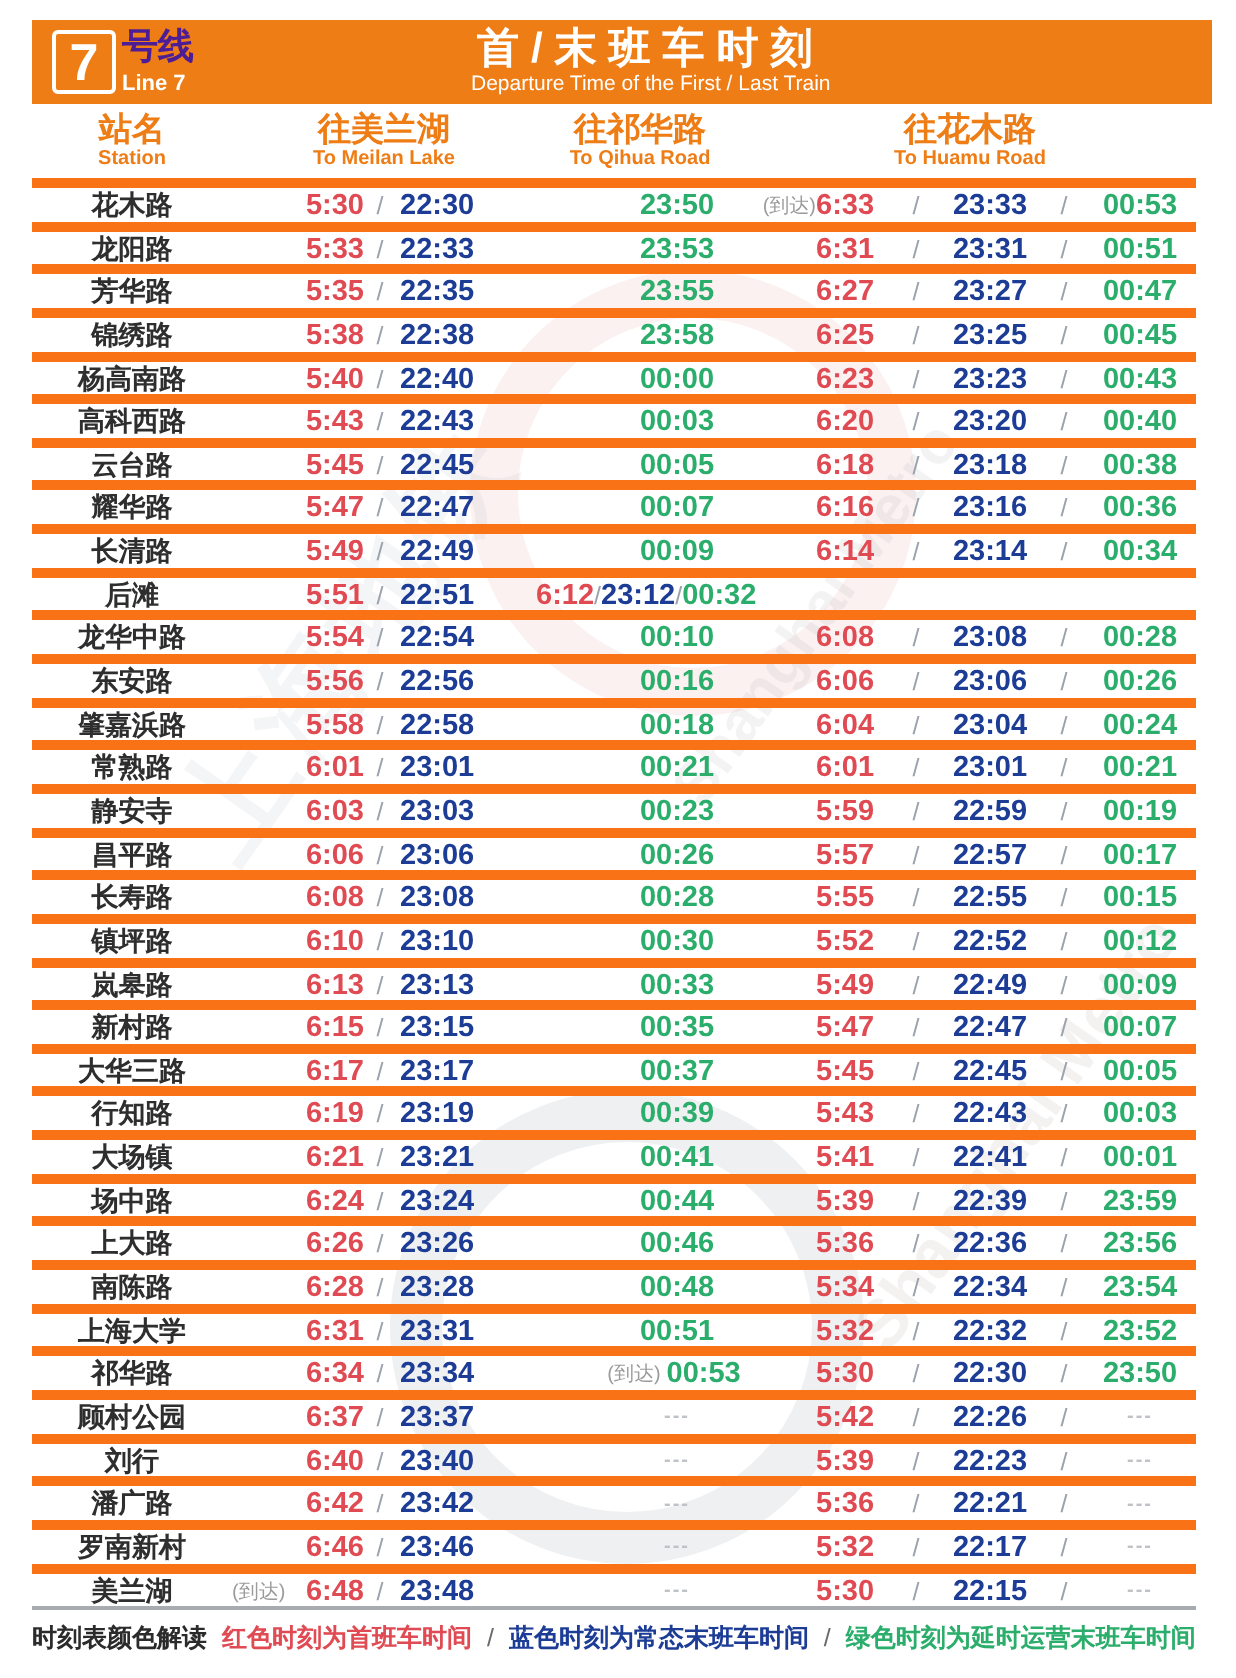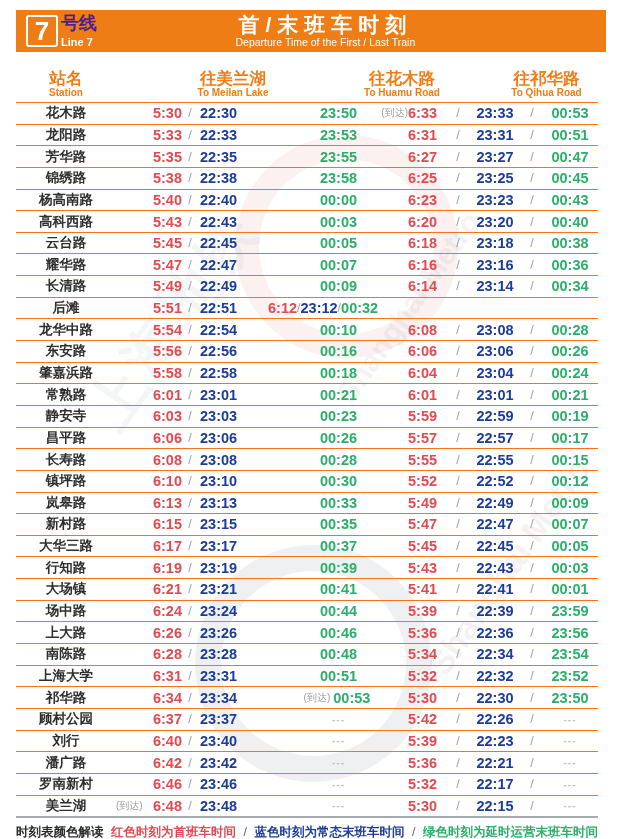--- a/index.html
+++ b/index.html
@@ -31,7 +31,7 @@
   .grid{display:grid;grid-template-columns:100px 152px 104px 1fr;align-items:center;}
 
   
-  .colhead{padding:17px 0 3px 0;gap:41px;}
+  .colhead{padding:4px 0 3px 0;}
   .colhead .ch{text-align:center;}
   .ch-cn{color:var(--orange,#EE7D15);font-size:16.5px;font-weight:bold;line-height:18px;}
   .ch-en{color:var(--orange,#EE7D15);font-size:10px;font-weight:bold;line-height:12px;}

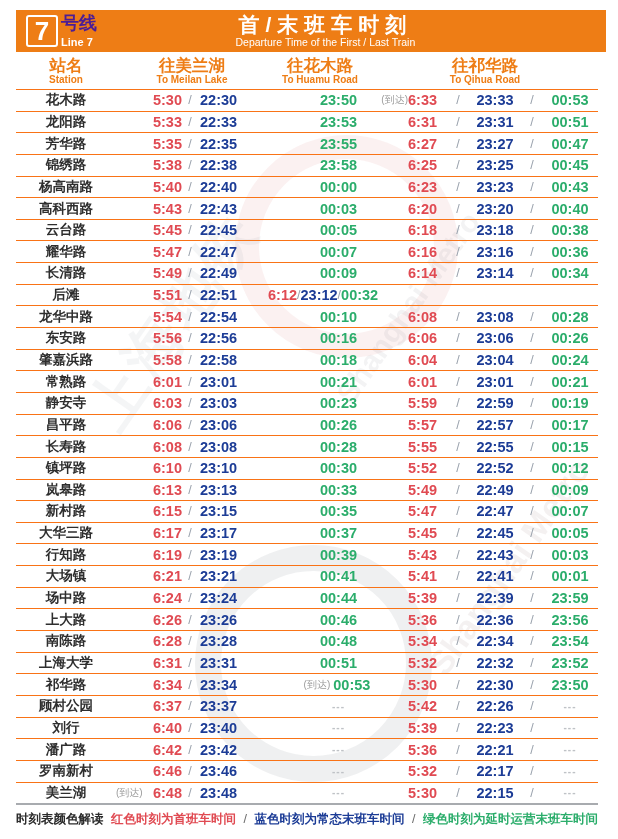--- a/index.html
+++ b/index.html
@@ -118,12 +118,12 @@
       <div class="ch-en">To Meilan Lake</div>
     </div>
     <div class="ch">
+      <div class="ch-cn">往祁华路</div>
+      <div class="ch-en">To Qihua Road</div>
+    </div>
+    <div class="ch">
       <div class="ch-cn">往花木路</div>
       <div class="ch-en">To Huamu Road</div>
-    </div>
-    <div class="ch">
-      <div class="ch-cn">往祁华路</div>
-      <div class="ch-en">To Qihua Road</div>
     </div>
   </div>
 

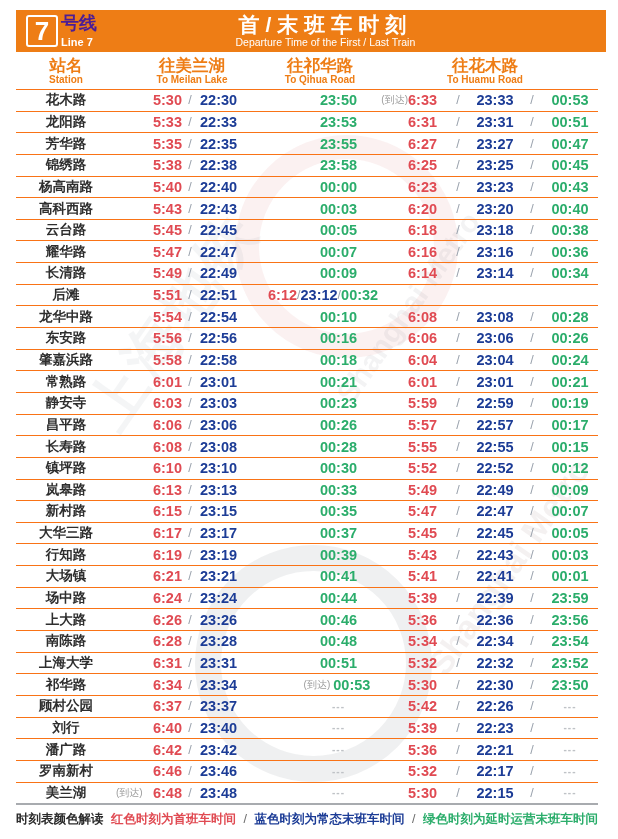--- a/index.html
+++ b/index.html
@@ -38,7 +38,7 @@
 
   
   .rows{border-bottom:2px solid #a8abaf;}
-  .row{height:21.65px;box-sizing:border-box;border-top:1px solid #f97316;}
+  .row{height:21.65px;box-sizing:border-box;border-top:5px solid #f97316;}
   .c{display:flex;align-items:center;height:100%;}
   .c1{justify-content:center;}
   .station{color:#2e2e2e;font-size:13.5px;font-weight:bold;white-space:nowrap;}

